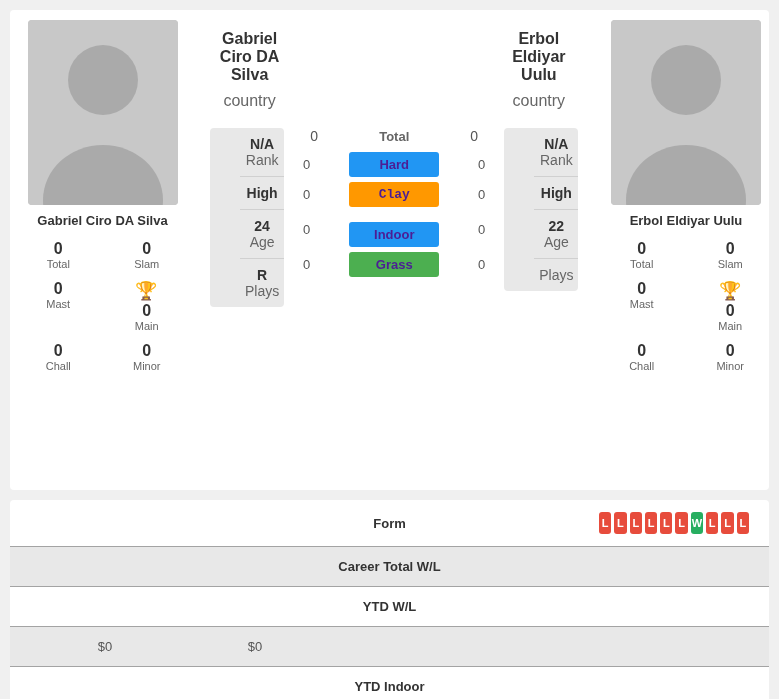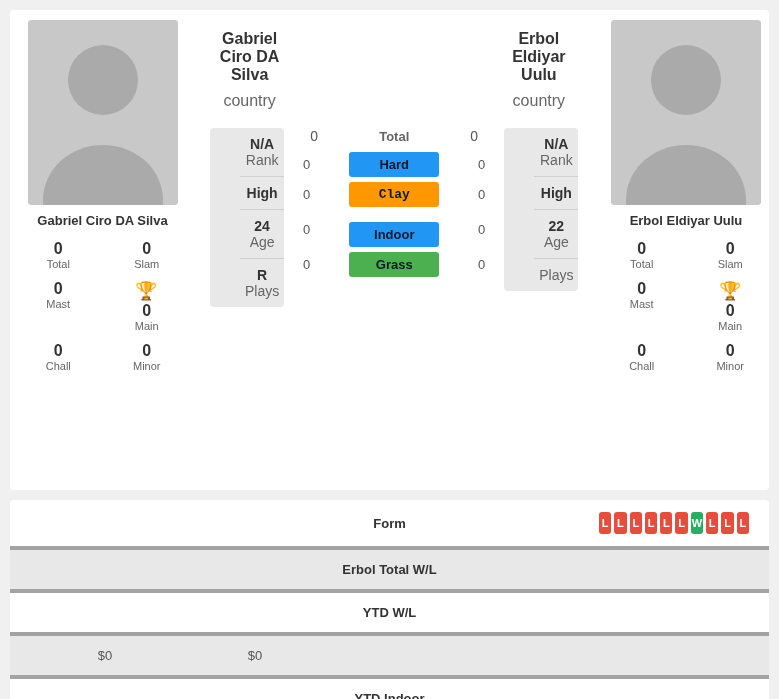--- a/index.html
+++ b/index.html
@@ -84,7 +84,7 @@
     }
 
     .surface-badge {
-      color: #0f172a;
+      color: #4c1d95;
       font-weight: bold;
       font-size: 13px;
       padding: 5px 20px;

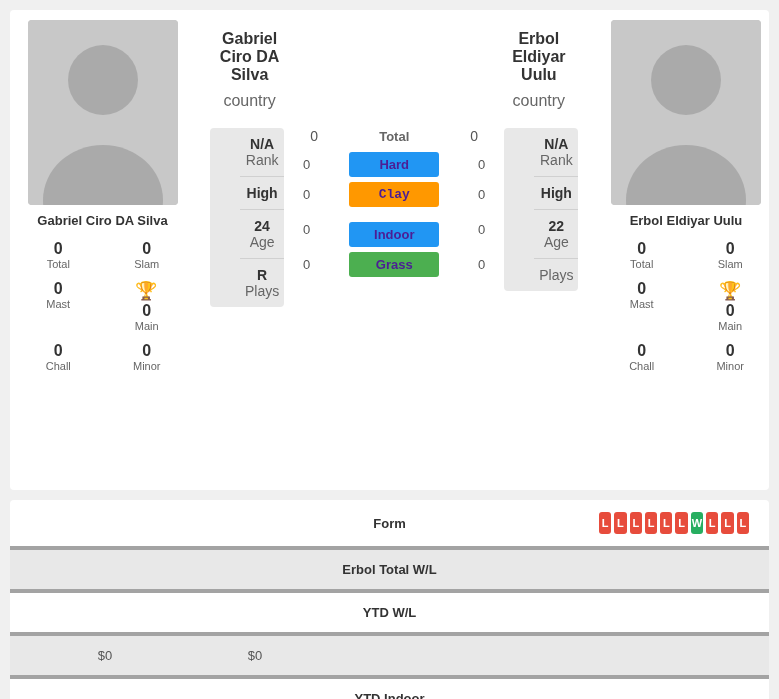--- a/index.html
+++ b/index.html
@@ -119,7 +119,7 @@
       display: flex;
       align-items: center;
       padding: 12px 20px;
-      border-bottom: 4px solid #a3a3a3;
+      border-bottom: 1px solid #a3a3a3;
     }
 
     .bottom-row:last-child {

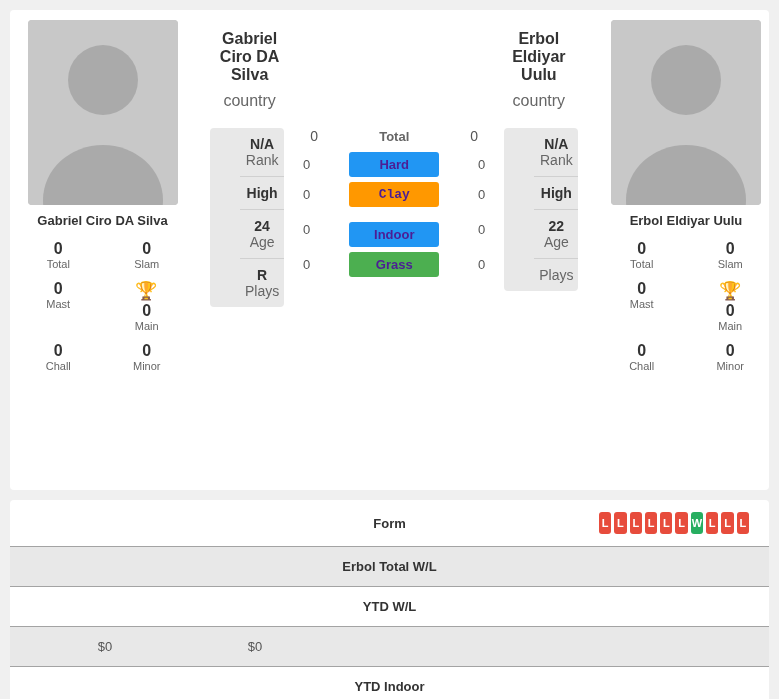--- a/index.html
+++ b/index.html
@@ -426,7 +426,7 @@
 
     <div class="bottom-row" style="background:#e8e8e8;">
       <div class="bottom-row-left"></div>
-      <div class="bottom-row-label">Erbol Total W/L</div>
+      <div class="bottom-row-label">Career Total W/L</div>
       <div class="bottom-row-right"></div>
     </div>
 

